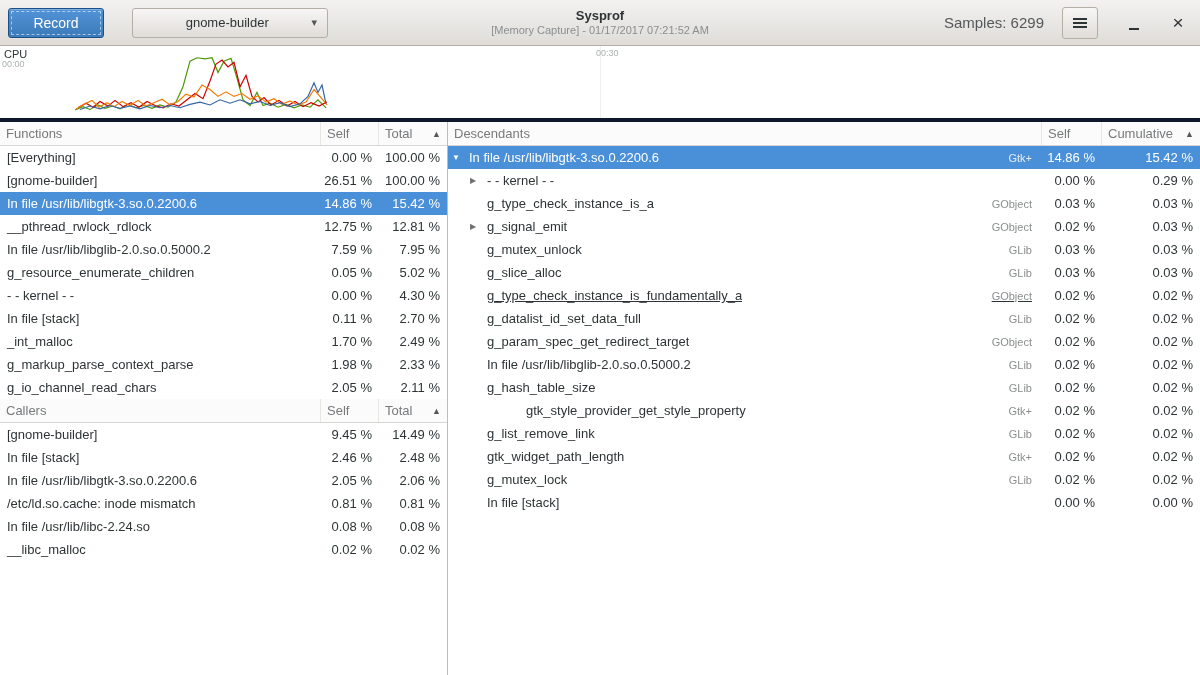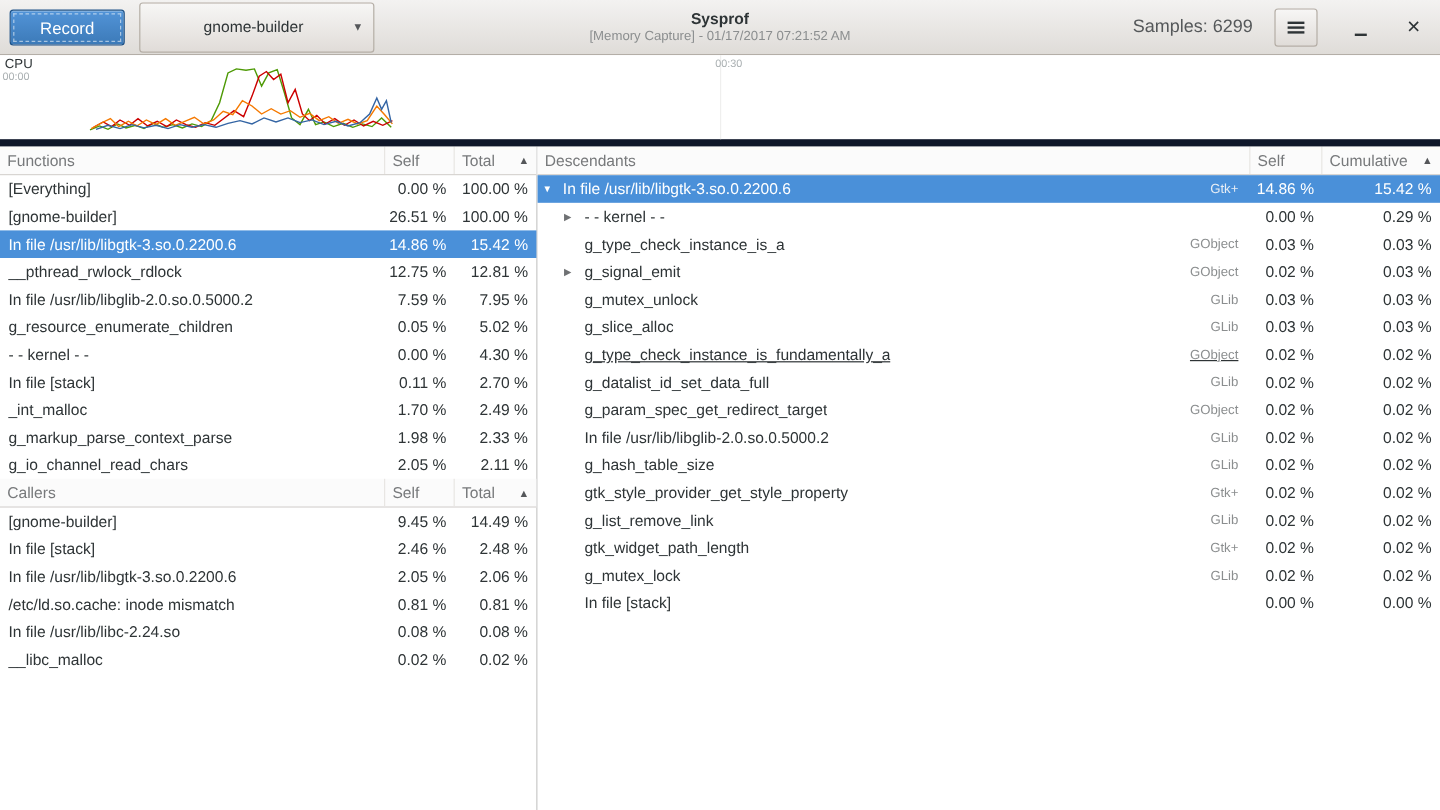--- a/index.html
+++ b/index.html
@@ -26,7 +26,7 @@
     outline:1px dashed rgba(255,255,255,0.55); outline-offset:-4px;
   }
   .btn-dropdown {
-    margin-left:12px; width:196px; height:42px;
+    margin-left:28px; width:196px; height:30px;
     background:linear-gradient(to bottom,#f7f6f5,#e0dcd8);
     border:1px solid #b5aea6; border-radius:3px;
     display:flex; align-items:center; padding:0 10px;

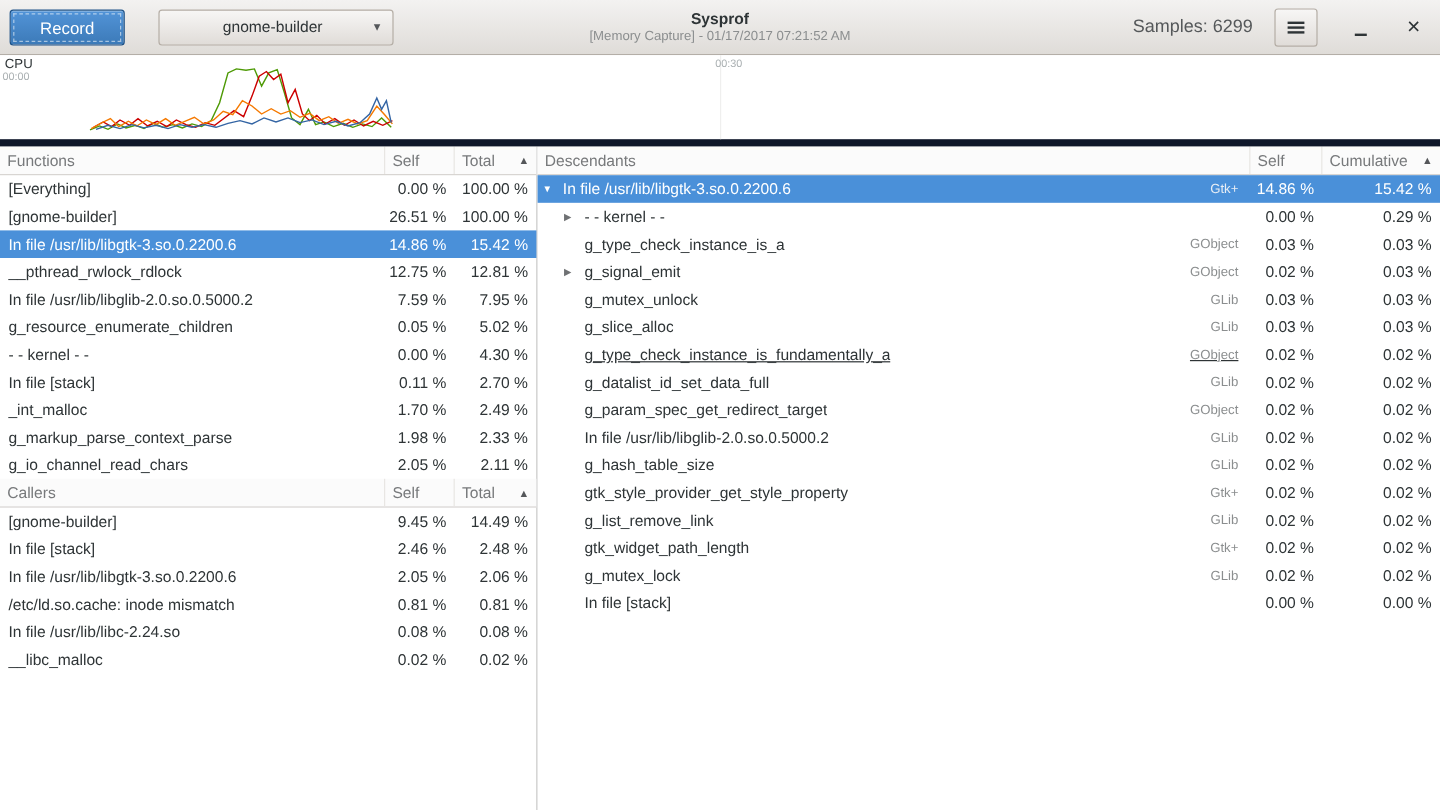--- a/index.html
+++ b/index.html
@@ -60,7 +60,7 @@
 
   
   .cpu-area { height:76px; flex:0 0 76px; position:relative; background:#ffffff;
-    border-bottom:6px solid #0f172a; }
+    border-bottom:4px solid #0f172a; }
   .cpu-area svg { position:absolute; inset:0; width:100%; height:100%; }
   .cpu-label { position:absolute; left:4px; top:2px; font-size:11px; color:#2e3436; }
   .t0 { position:absolute; left:2px; top:13px; font-size:9px; color:#aab0b2; }

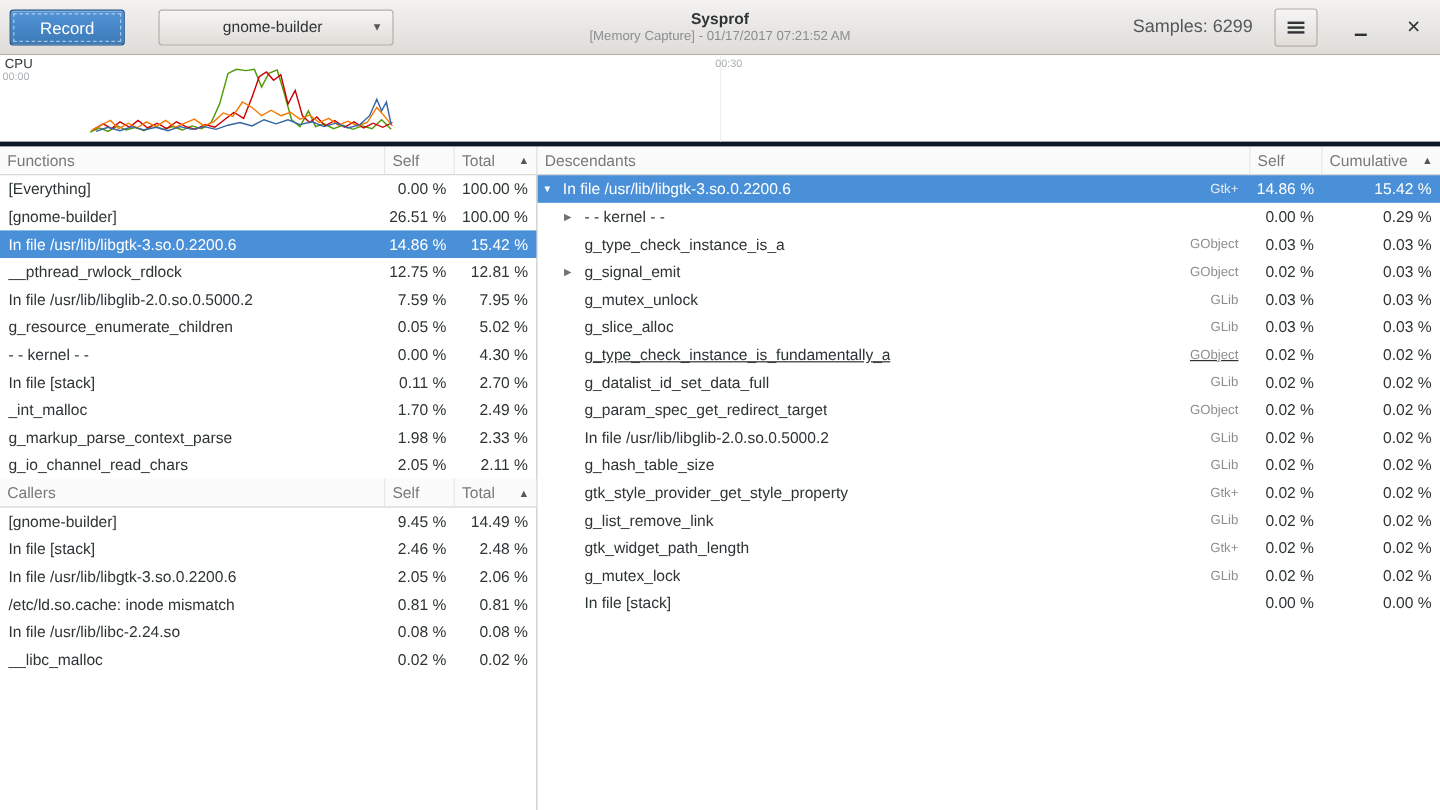--- a/index.html
+++ b/index.html
@@ -366,7 +366,7 @@
             <div class="cell num cum">0.02 %</div>
           </div>
           <div class="trow">
-            <div class="cell tree" style="padding-left: 22px;">
+            <div class="cell tree" style="padding-left: 22px; gap: 39px;">
               <span class="expander"></span>
               <span class="fn-label">gtk_style_provider_get_style_property</span>
               <span class="category">Gtk+</span>

